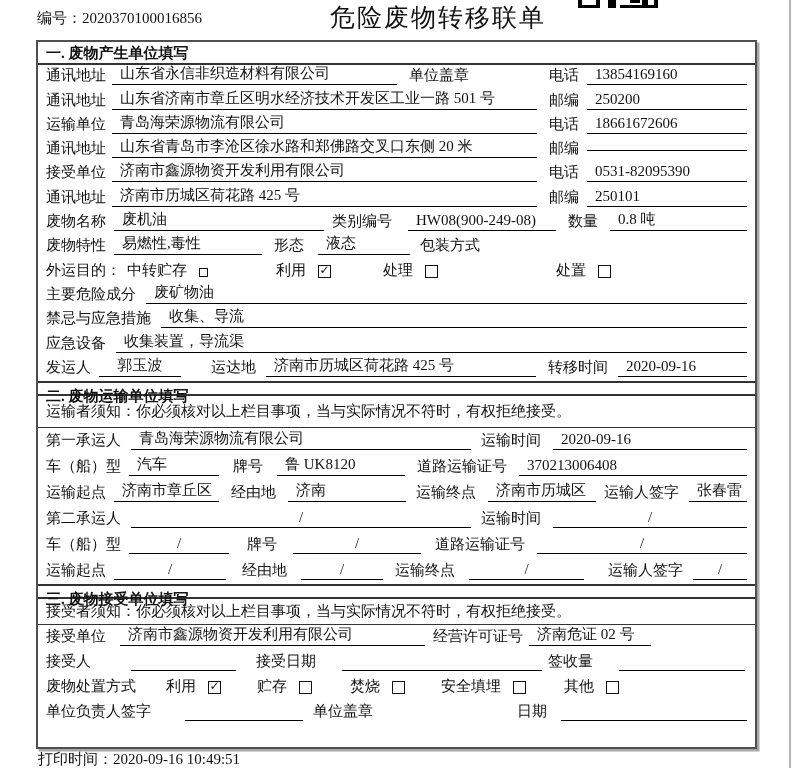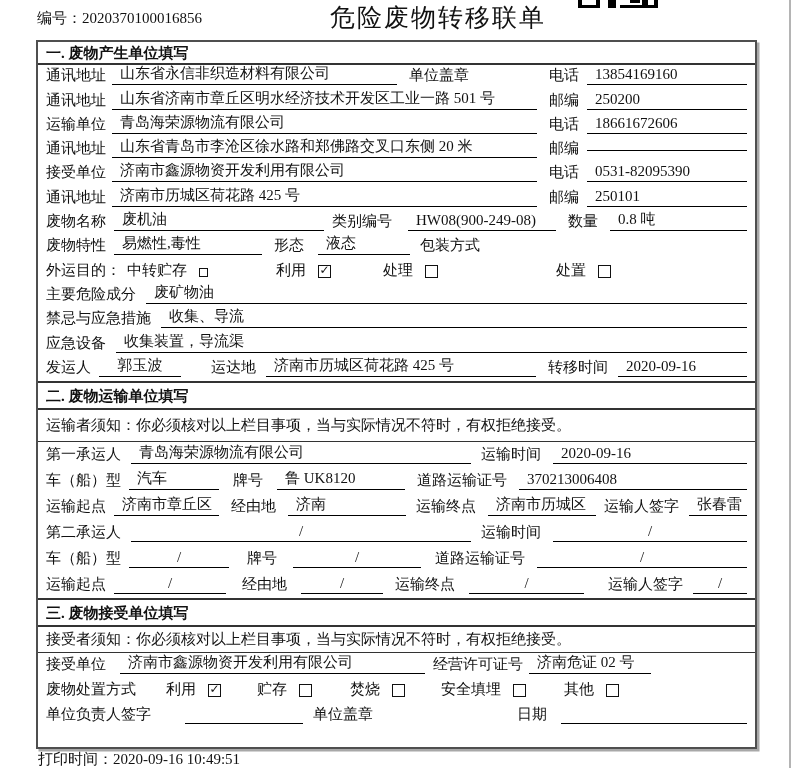--- a/index.html
+++ b/index.html
@@ -22,7 +22,7 @@
 
   .sec-h { flex:none; height:23px; padding:2px 8px 0 8px; font-size:15px; font-weight:700;
     border-bottom:2px solid #333; white-space:nowrap; }
-  .sec-h.mid { border-top:2px solid #333; height:29px; padding-top:4px; }
+  .sec-h.mid { border-top:2px solid #333; height:15px; padding-top:4px; }
   .note { flex:none; display:flex; align-items:center; padding:0 8px;
     border-bottom:1.5px solid #333; font-size:15px; white-space:nowrap; }
   .note.n2 { height:32px; }

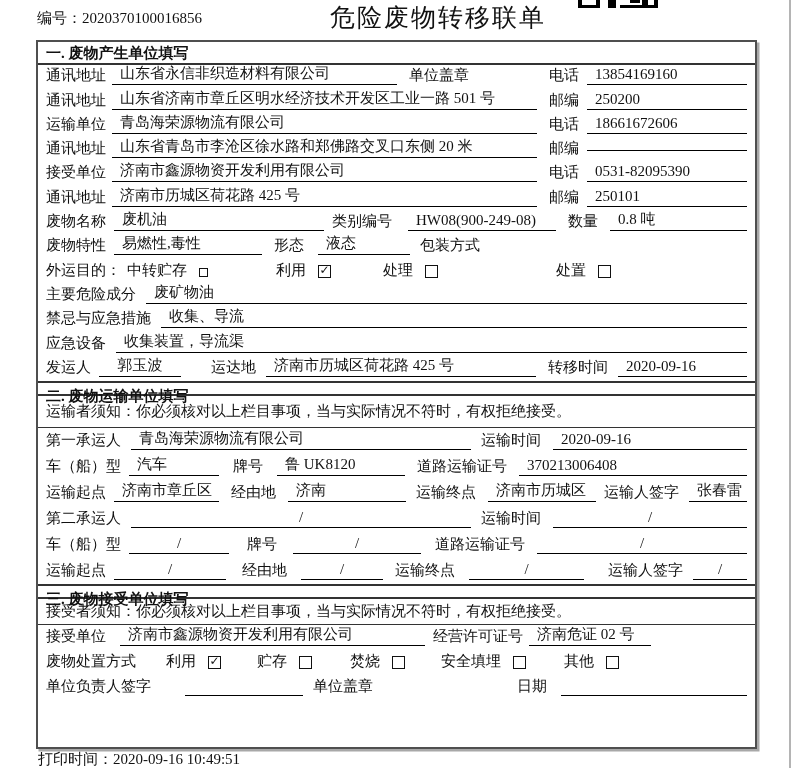--- a/index.html
+++ b/index.html
@@ -263,6 +263,14 @@
       <span class="uv" style="width:122px;">济南危证 02 号</span>
     </div>
 
+    <div class="row r3">
+      <span class="lbl">接受人</span>
+      <span class="uv" style="width:105px;margin-left:34px"></span>
+      <span class="lbl" style="margin-left:20px">接受日期</span>
+      <span class="uv" style="width:200px;margin-left:20px"></span>
+      <span class="lbl" style="margin-left:6px">签收量</span>
+      <span class="uv" style="width:126px;margin-left:20px"></span>
+    </div>
 
     <div class="row r3">
       <span class="lbl">废物处置方式</span>

